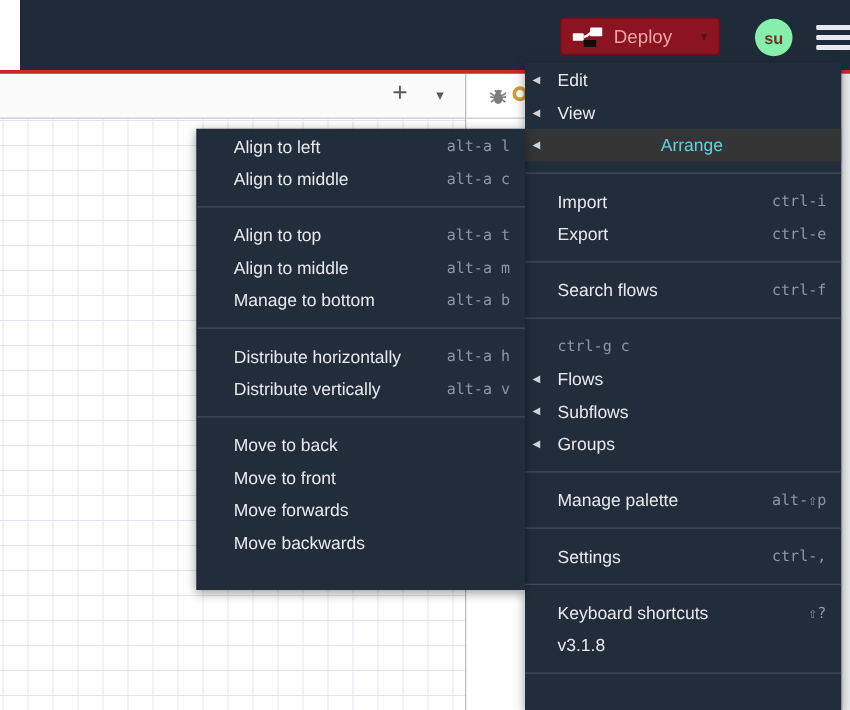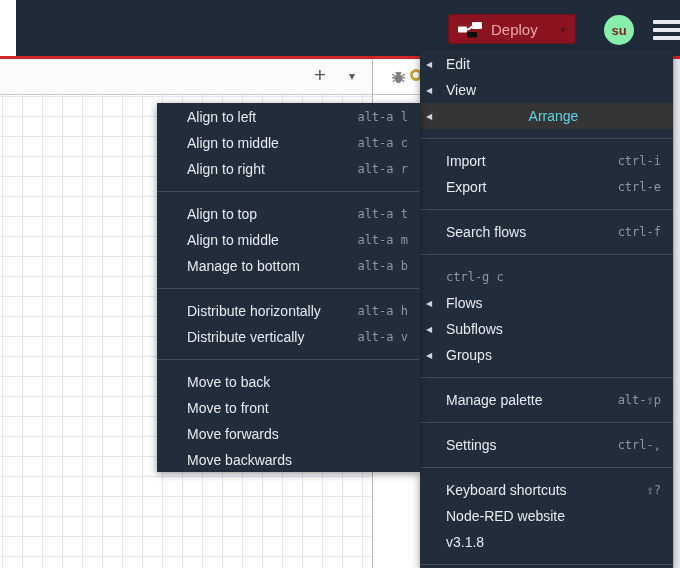--- a/index.html
+++ b/index.html
@@ -195,10 +195,6 @@
         <span class="label">Align to middle</span>
         <span class="shortcut">alt-a c</span>
       </div>
-      <div class="menu-item">
-        <span class="label">Align to right</span>
-        <span class="shortcut">alt-a r</span>
-      </div>
       <div class="menu-divider"></div>
       <div class="menu-item">
         <span class="label">Align to top</span>

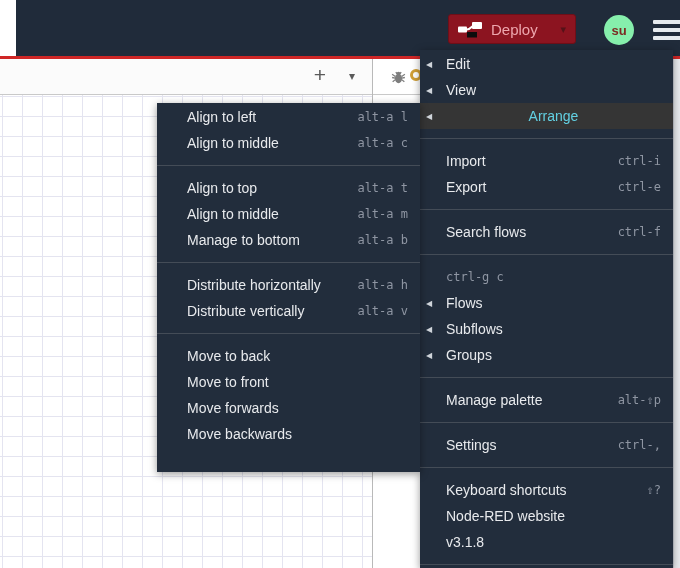--- a/index.html
+++ b/index.html
@@ -178,9 +178,6 @@
         <span class="shortcut">⇧?</span>
       </div>
       <div class="menu-item">
-        <span class="label">Node-RED website</span>
-      </div>
-      <div class="menu-item">
         <span class="label">v3.1.8</span>
       </div>
       <div class="menu-divider"></div>

